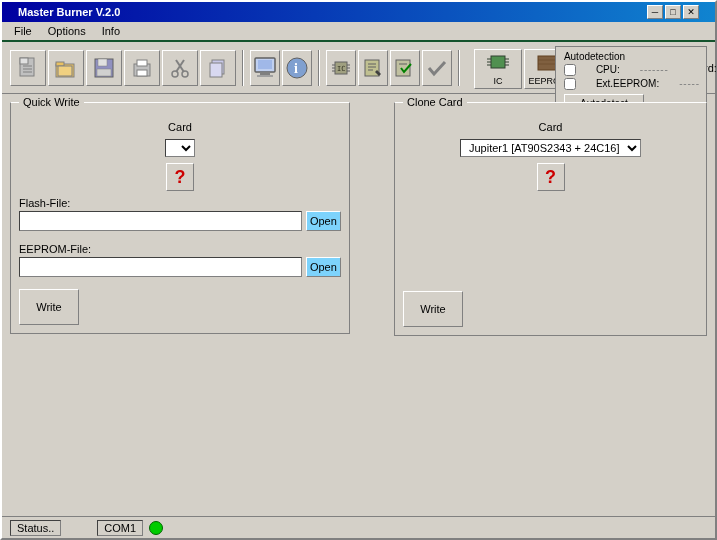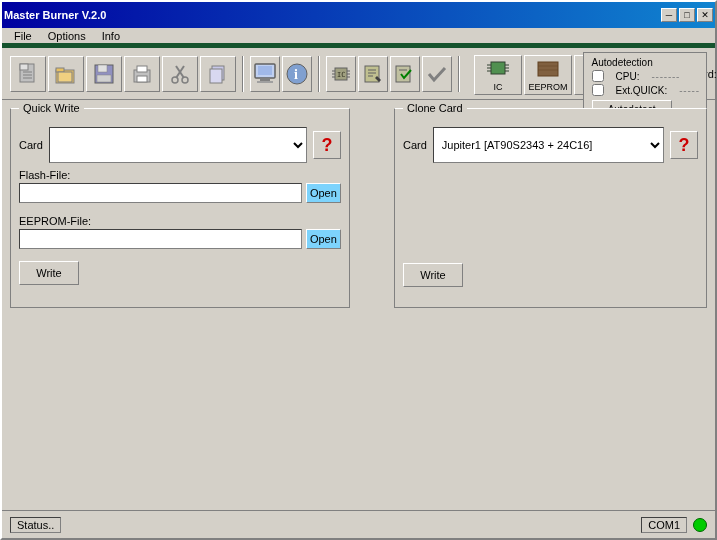--- a/index.html
+++ b/index.html
@@ -28,11 +28,11 @@
     .title-bar {
       background: linear-gradient(to right, #0000a0, #1084d0);
       color: white;
-      height: 26px;
+      height: 20px;
       display: flex;
       align-items: center;
       justify-content: space-between;
-      padding: 0 2px;
+      padding: 0 16px;
       flex-shrink: 0;
     }
     .title-bar-text {

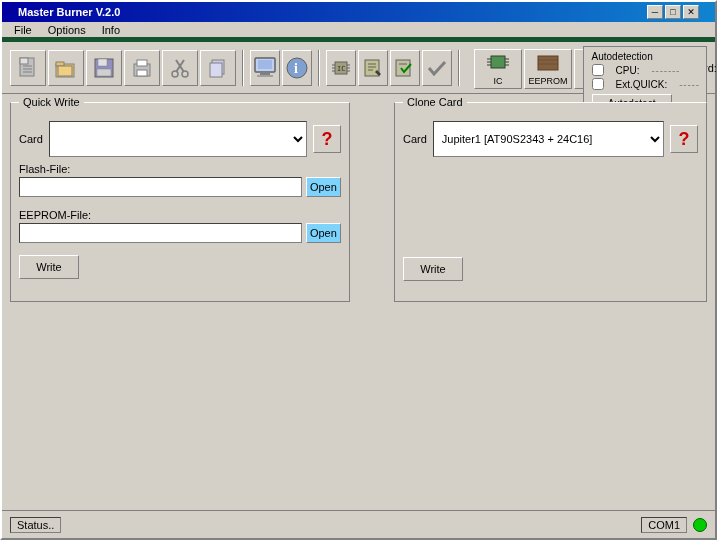--- a/index.html
+++ b/index.html
@@ -65,7 +65,7 @@
     .menu-bar {
       height: 20px;
       background: #d4d0c8;
-      border-bottom: 5px solid #14532d;
+      border-bottom: 2px solid #14532d;
       display: flex;
       align-items: center;
       padding: 0 4px;

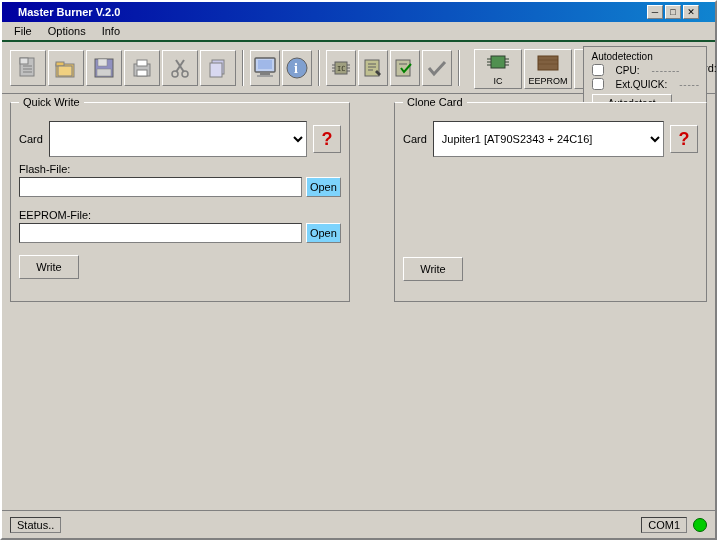--- a/index.html
+++ b/index.html
@@ -162,8 +162,7 @@
     }
     .autodetect-row {
       display: flex;
-      align-items: center;
-      gap: 12px;
+      gap: 20px;
       margin-bottom: 2px;
     }
     .checkbox-small {

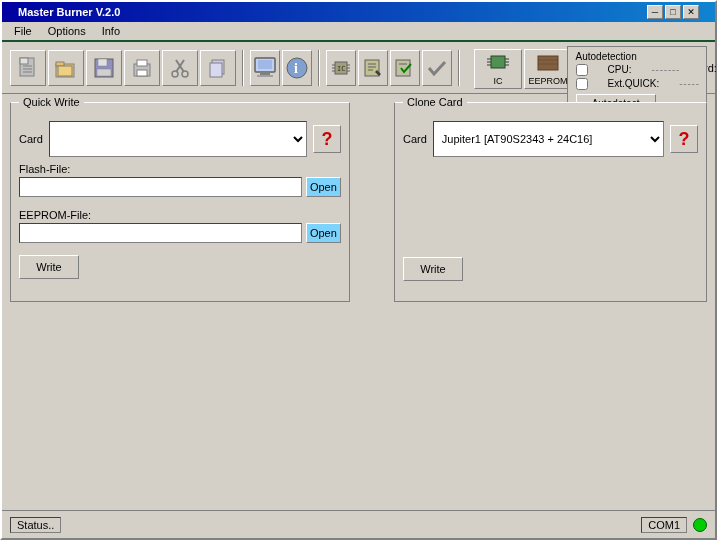--- a/index.html
+++ b/index.html
@@ -522,7 +522,7 @@
       </div>
       <div class="autodetect-row">
         <input type="checkbox" class="checkbox-small" style="">
-        <span>Ext.QUICK:</span>
+        <span>Ext.EEPROM:</span>
         <span class="dotted-line">- - - - -</span>
       </div>
       <button class="autodetect-btn">Autodetect</button>

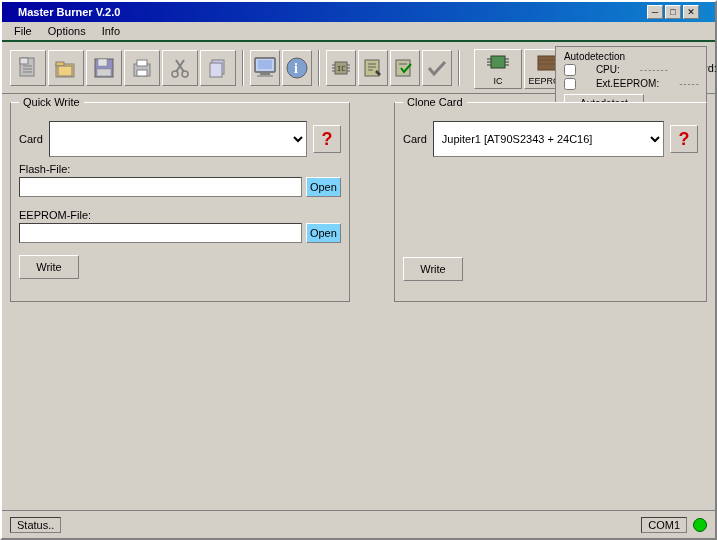--- a/index.html
+++ b/index.html
@@ -229,6 +229,7 @@
       align-items: center;
       gap: 6px;
       margin-bottom: 6px;
+      flex-direction: column;
     }
     .form-label {
       font-size: 11px;

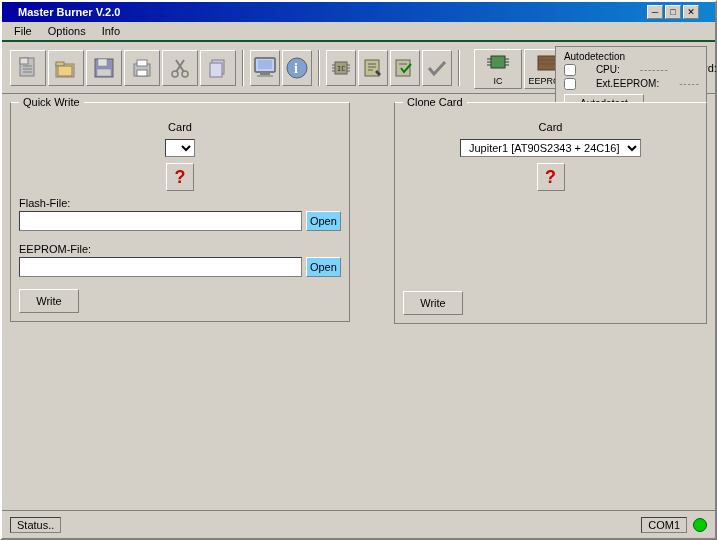--- a/index.html
+++ b/index.html
@@ -267,7 +267,7 @@
     }
     .write-btn {
       width: 60px;
-      height: 24px;
+      height: 36px;
       background: #d4d0c8;
       border: 1px solid #ffffff;
       border-right-color: #808080;

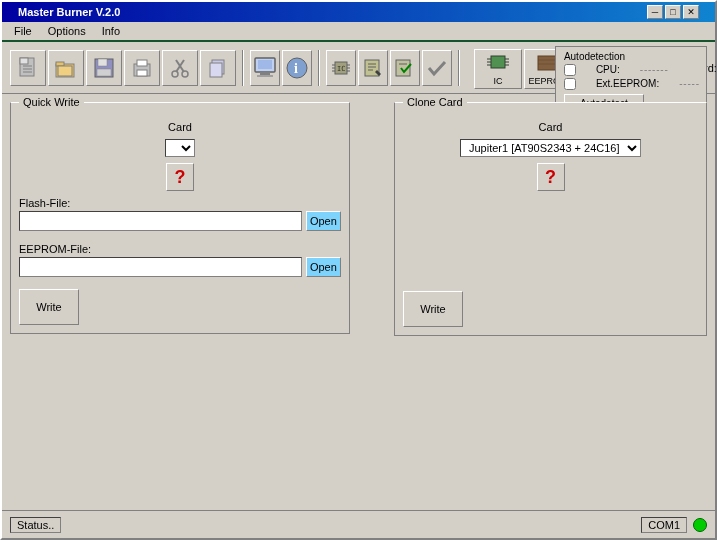--- a/index.html
+++ b/index.html
@@ -303,12 +303,11 @@
 
     
     .status-bar {
-      height: 28px;
+      height: 22px;
       background: #d4d0c8;
       border-top: 1px solid #808080;
       display: flex;
       align-items: center;
-      justify-content: space-between;
       padding: 0 8px;
       flex-shrink: 0;
     }

